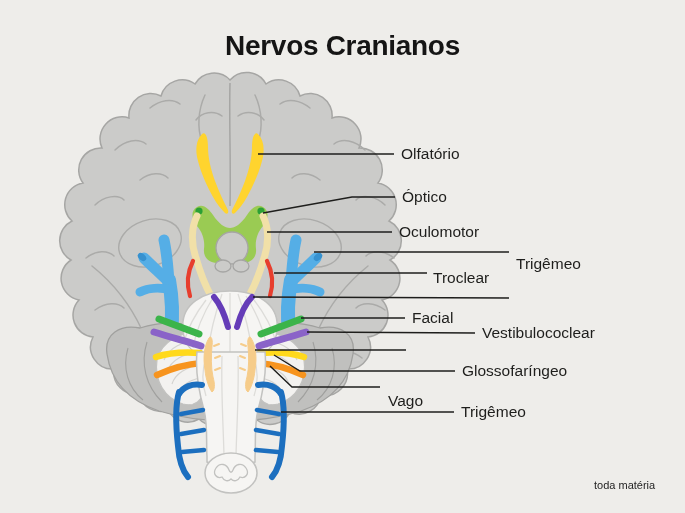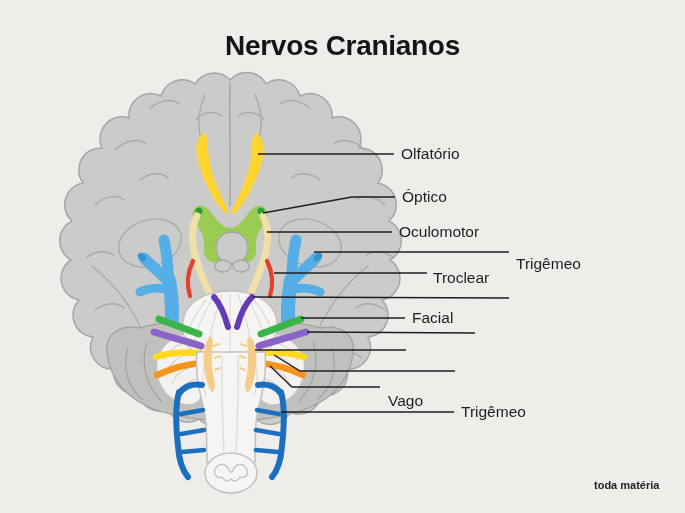--- a/index.html
+++ b/index.html
@@ -241,6 +241,7 @@
   <div class="nerve-label" style="left:516px;top:264px">Trigêmeo</div>
   <div class="nerve-label" style="left:433px;top:278px">Troclear</div>
   <div class="nerve-label" style="left:412px;top:318px">Facial</div>
+  <div class="nerve-label" style="left:482px;top:333px">Vestibulococlear</div>
   <div class="nerve-label" style="left:388px;top:401px">Vago</div>
   <div class="nerve-label" style="left:461px;top:412px">Trigêmeo</div>
 

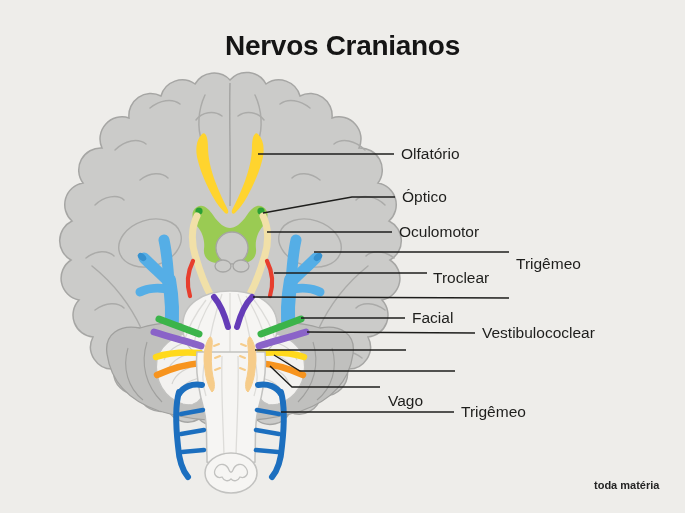--- a/index.html
+++ b/index.html
@@ -242,6 +242,7 @@
   <div class="nerve-label" style="left:433px;top:278px">Troclear</div>
   <div class="nerve-label" style="left:412px;top:318px">Facial</div>
   <div class="nerve-label" style="left:482px;top:333px">Vestibulococlear</div>
+  <div class="nerve-label" style="left:462px;top:371px">Glossofaríngeo</div>
   <div class="nerve-label" style="left:388px;top:401px">Vago</div>
   <div class="nerve-label" style="left:461px;top:412px">Trigêmeo</div>
 

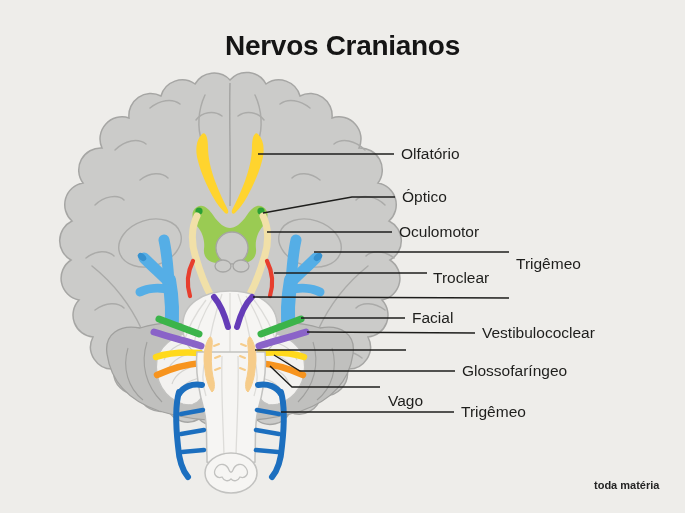--- a/index.html
+++ b/index.html
@@ -27,7 +27,7 @@
   .watermark{
     position:absolute;left:594px;top:485px;
     transform:translateY(-50%);
-    font-size:11px;font-weight:700;color:#242424;
+    font-size:11px;font-weight:400;color:#242424;
     white-space:nowrap;
   }
 </style>

